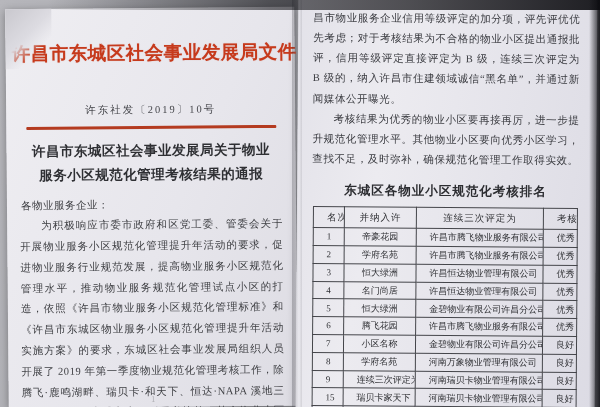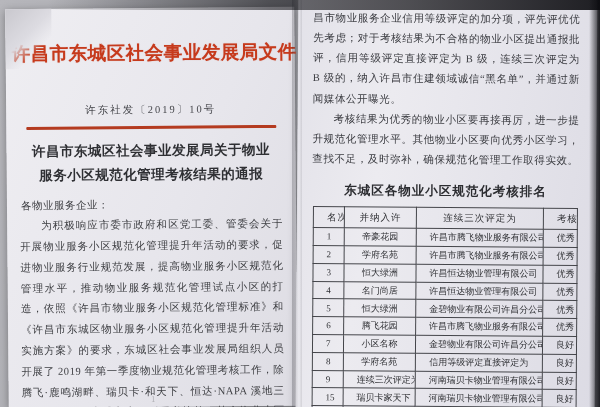--- a/index.html
+++ b/index.html
@@ -176,7 +176,7 @@
           <tr>
             <td>8</td>
             <td>学府名苑</td>
-            <td>信用等级评定直接评定为</td>
+            <td>河南万象物业管理有限公司</td>
             <td>良好</td>
           </tr>
           <tr>

